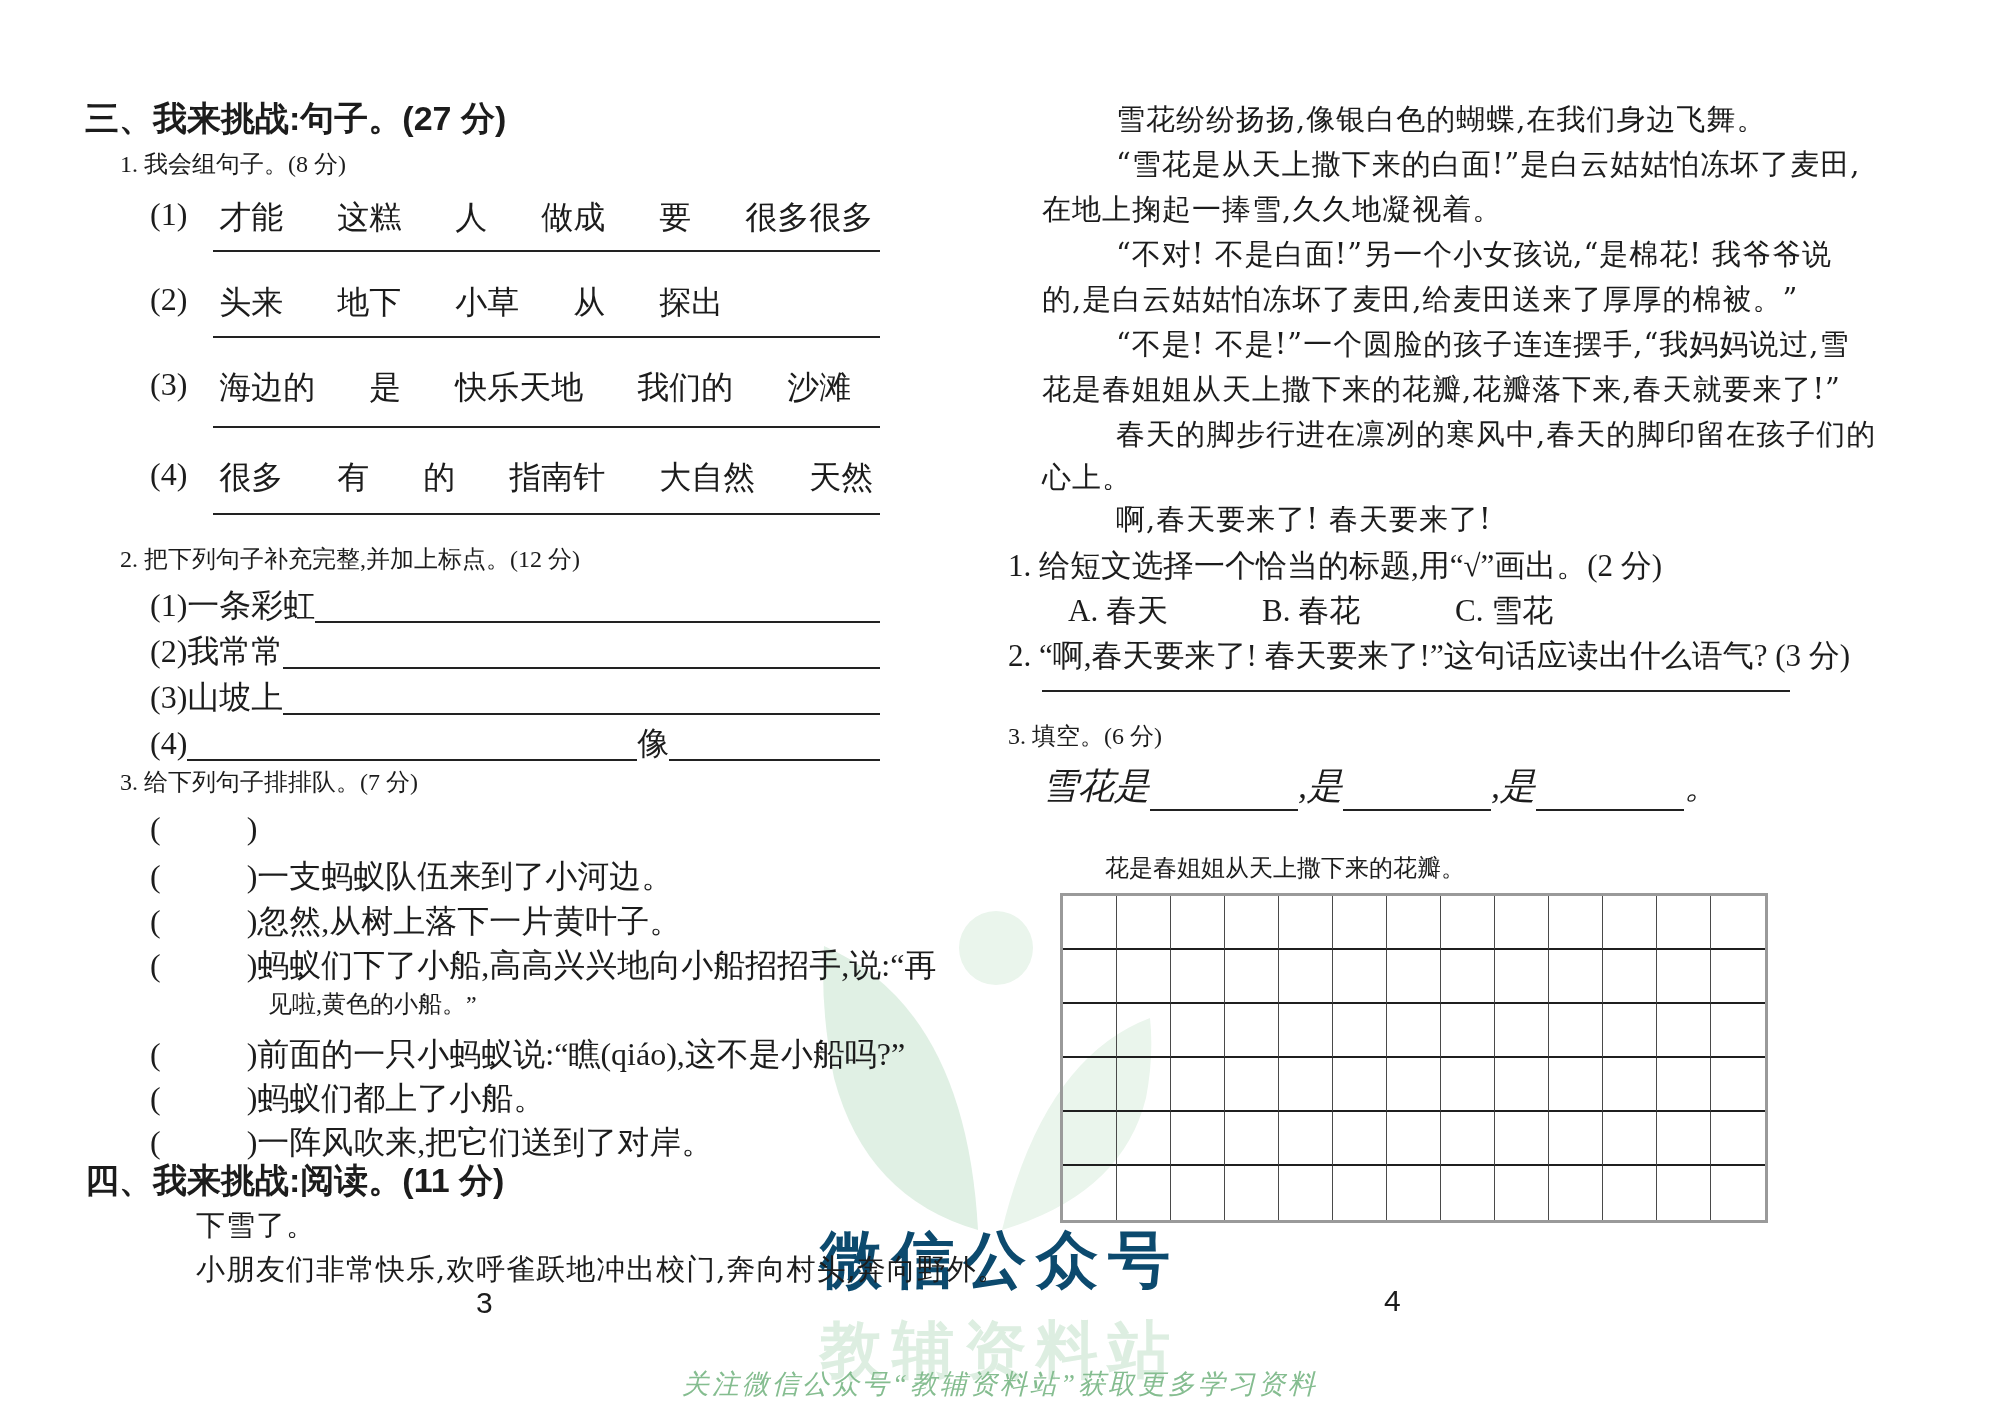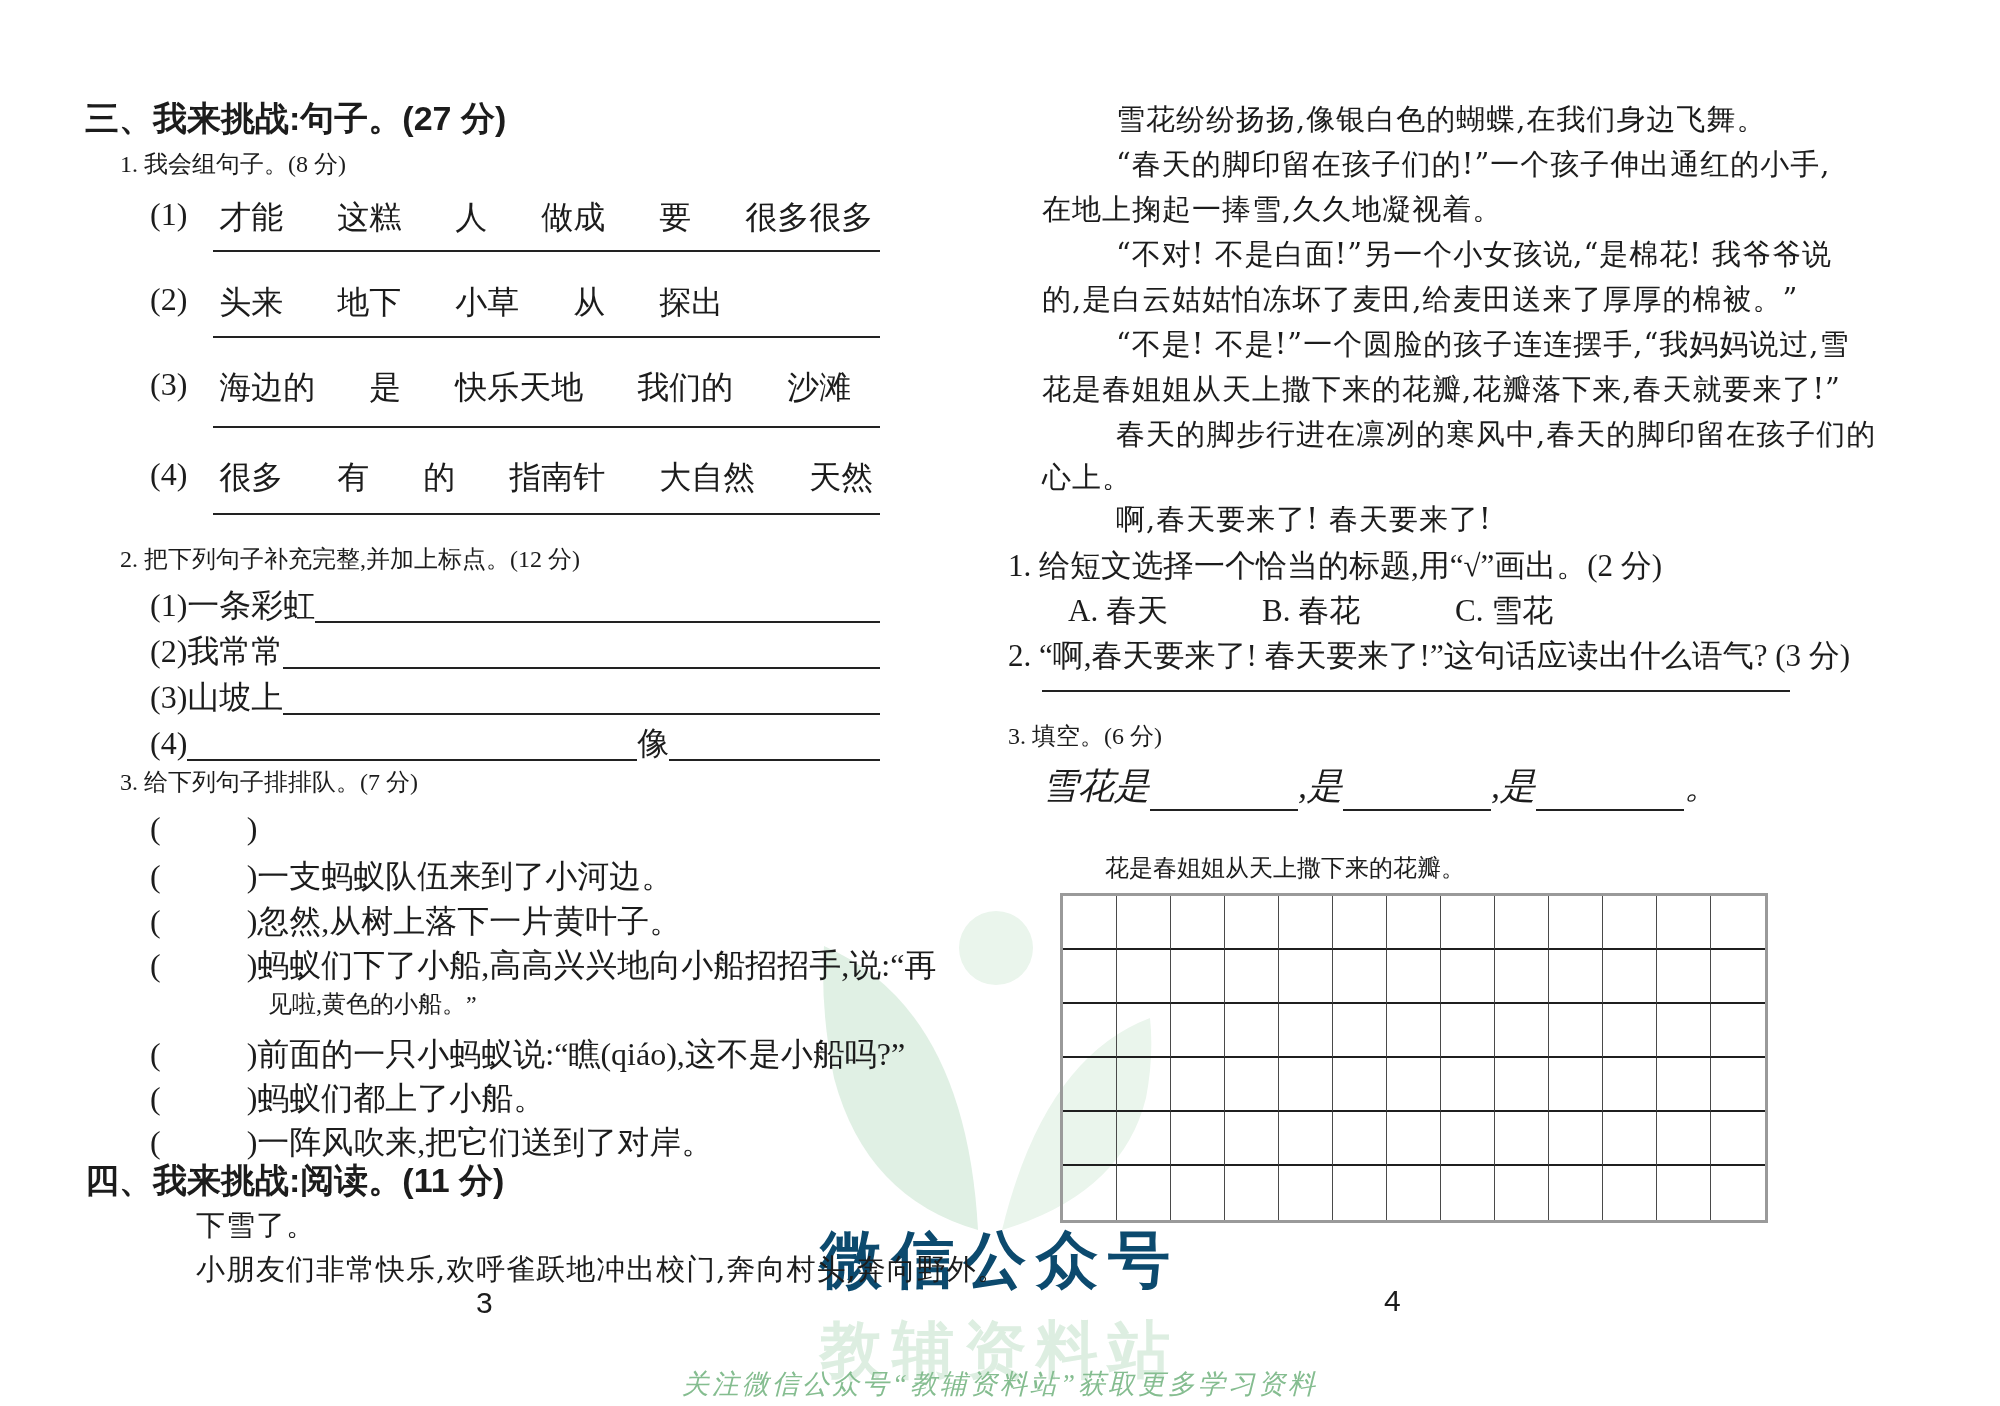--- a/index.html
+++ b/index.html
@@ -170,7 +170,7 @@
     <div class="abs pagenum" style="left:476px;top:1286px;">3</div>
 
     <div class="abs kai" style="left:1116px;top:100px;">雪花纷纷扬扬,像银白色的蝴蝶,在我们身边飞舞。</div>
-    <div class="abs kai" style="left:1116px;top:145px;">“春天的脚印留在孩子们的!”一个孩子伸出通红的小手,</div>
+    <div class="abs kai" style="left:1116px;top:145px;">“雪花是从天上撒下来的白面!”是白云姑姑怕冻坏了麦田,</div>
     <div class="abs kai" style="left:1042px;top:190px;">在地上掬起一捧雪,久久地凝视着。</div>
     <div class="abs kai" style="left:1116px;top:235px;">“不对! 不是白面!”另一个小女孩说,“是棉花! 我爷爷说</div>
     <div class="abs kai" style="left:1042px;top:280px;">的,是白云姑姑怕冻坏了麦田,给麦田送来了厚厚的棉被。”</div>

